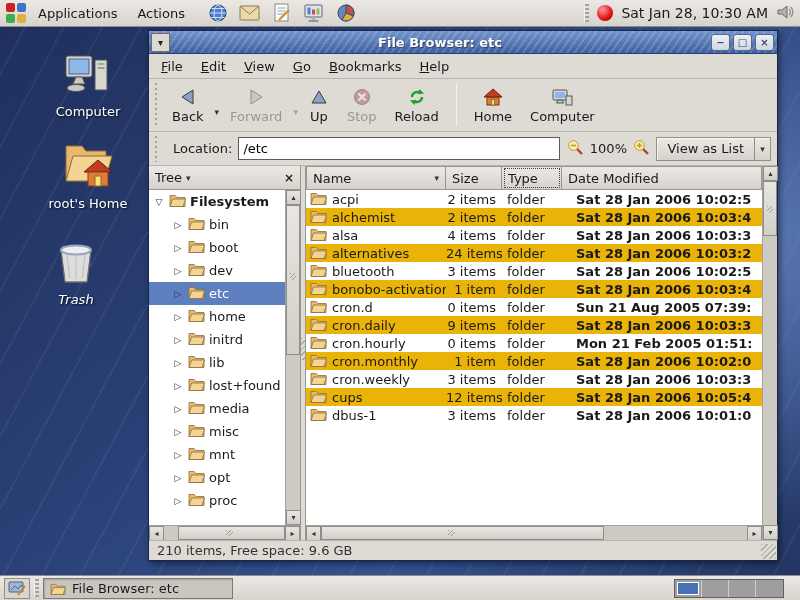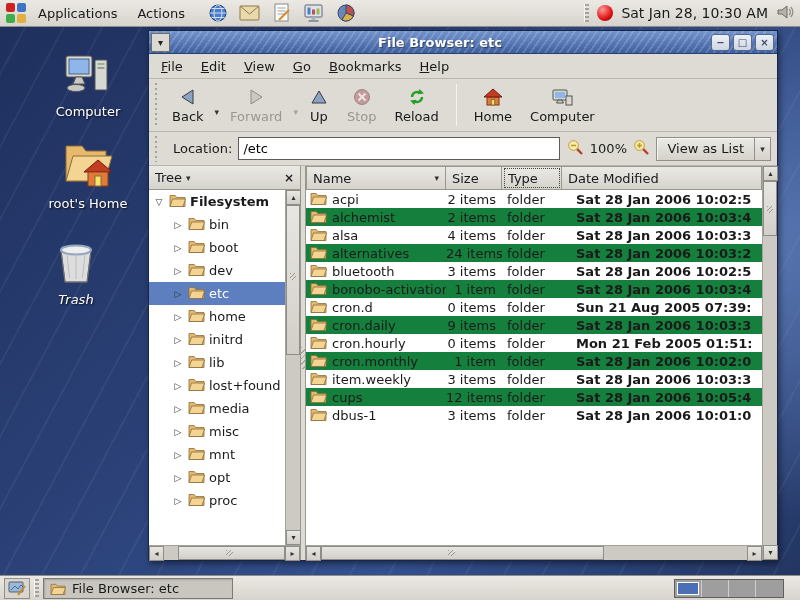--- a/index.html
+++ b/index.html
@@ -119,7 +119,7 @@
   .col-date { flex:1; }
   .file-rows { flex:1; background:#fff; overflow:hidden; }
   .file-row { height:18px; display:flex; align-items:center; font-size:13px; background:#fff; }
-  .file-row.alt { background:#15803d; }
+  .file-row.alt { background:#eab308; }
   .fcell { white-space:nowrap; overflow:hidden; }
   .fc-name { width:140px; flex:0 0 140px; display:flex; align-items:center; gap:5px; padding-left:4px; }
   .fc-size { width:56px; flex:0 0 56px; text-align:right; padding-right:6px; }

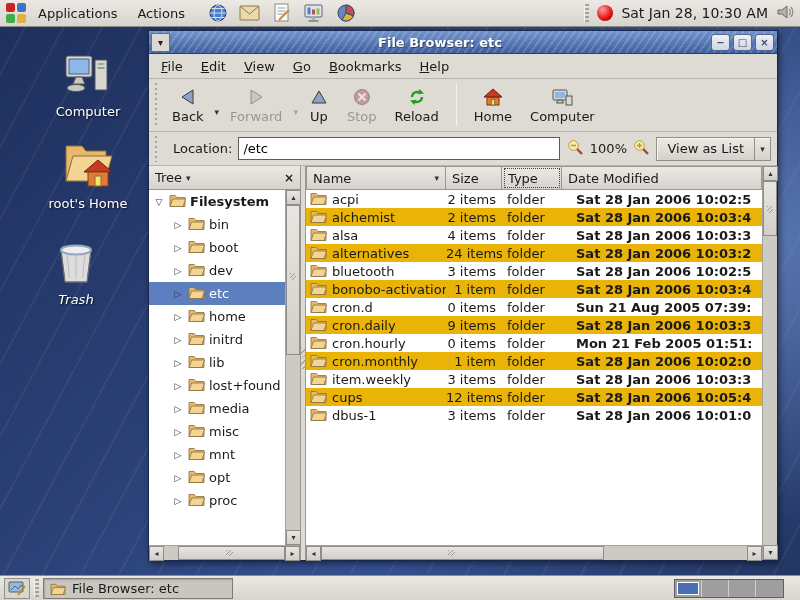--- a/index.html
+++ b/index.html
@@ -669,7 +669,7 @@
     <path d="M1 2.5 h5.2 l1.6 2 H16 v9 H1 z" fill="#e8b96a" stroke="#8a6d3b" stroke-width="0.8"></path>
     <path d="M1 13.5 L3.6 6 H16.6 L14 13.5 z" fill="#f3d492" stroke="#8a6d3b" stroke-width="0.8"></path>
   </svg></span>
-                  <span class="cell-text">item.weekly</span>
+                  <span class="cell-text">cron.weekly</span>
                 </span>
     <span class="fcell fc-size cell-text">3 items</span>
     <span class="fcell fc-type cell-text">folder</span>

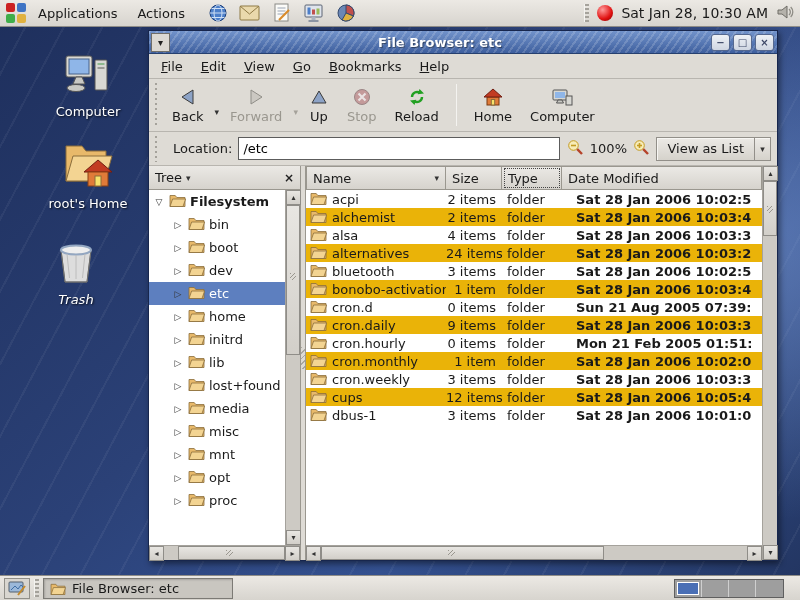--- a/index.html
+++ b/index.html
@@ -716,6 +716,10 @@
       </div>
     </div>
 
+    <div class="statusbar">
+      <span>210 items, Free space: 9.6 GB</span>
+      <span class="grip"></span>
+    </div>
   </div>
 
   <div class="taskbar">

